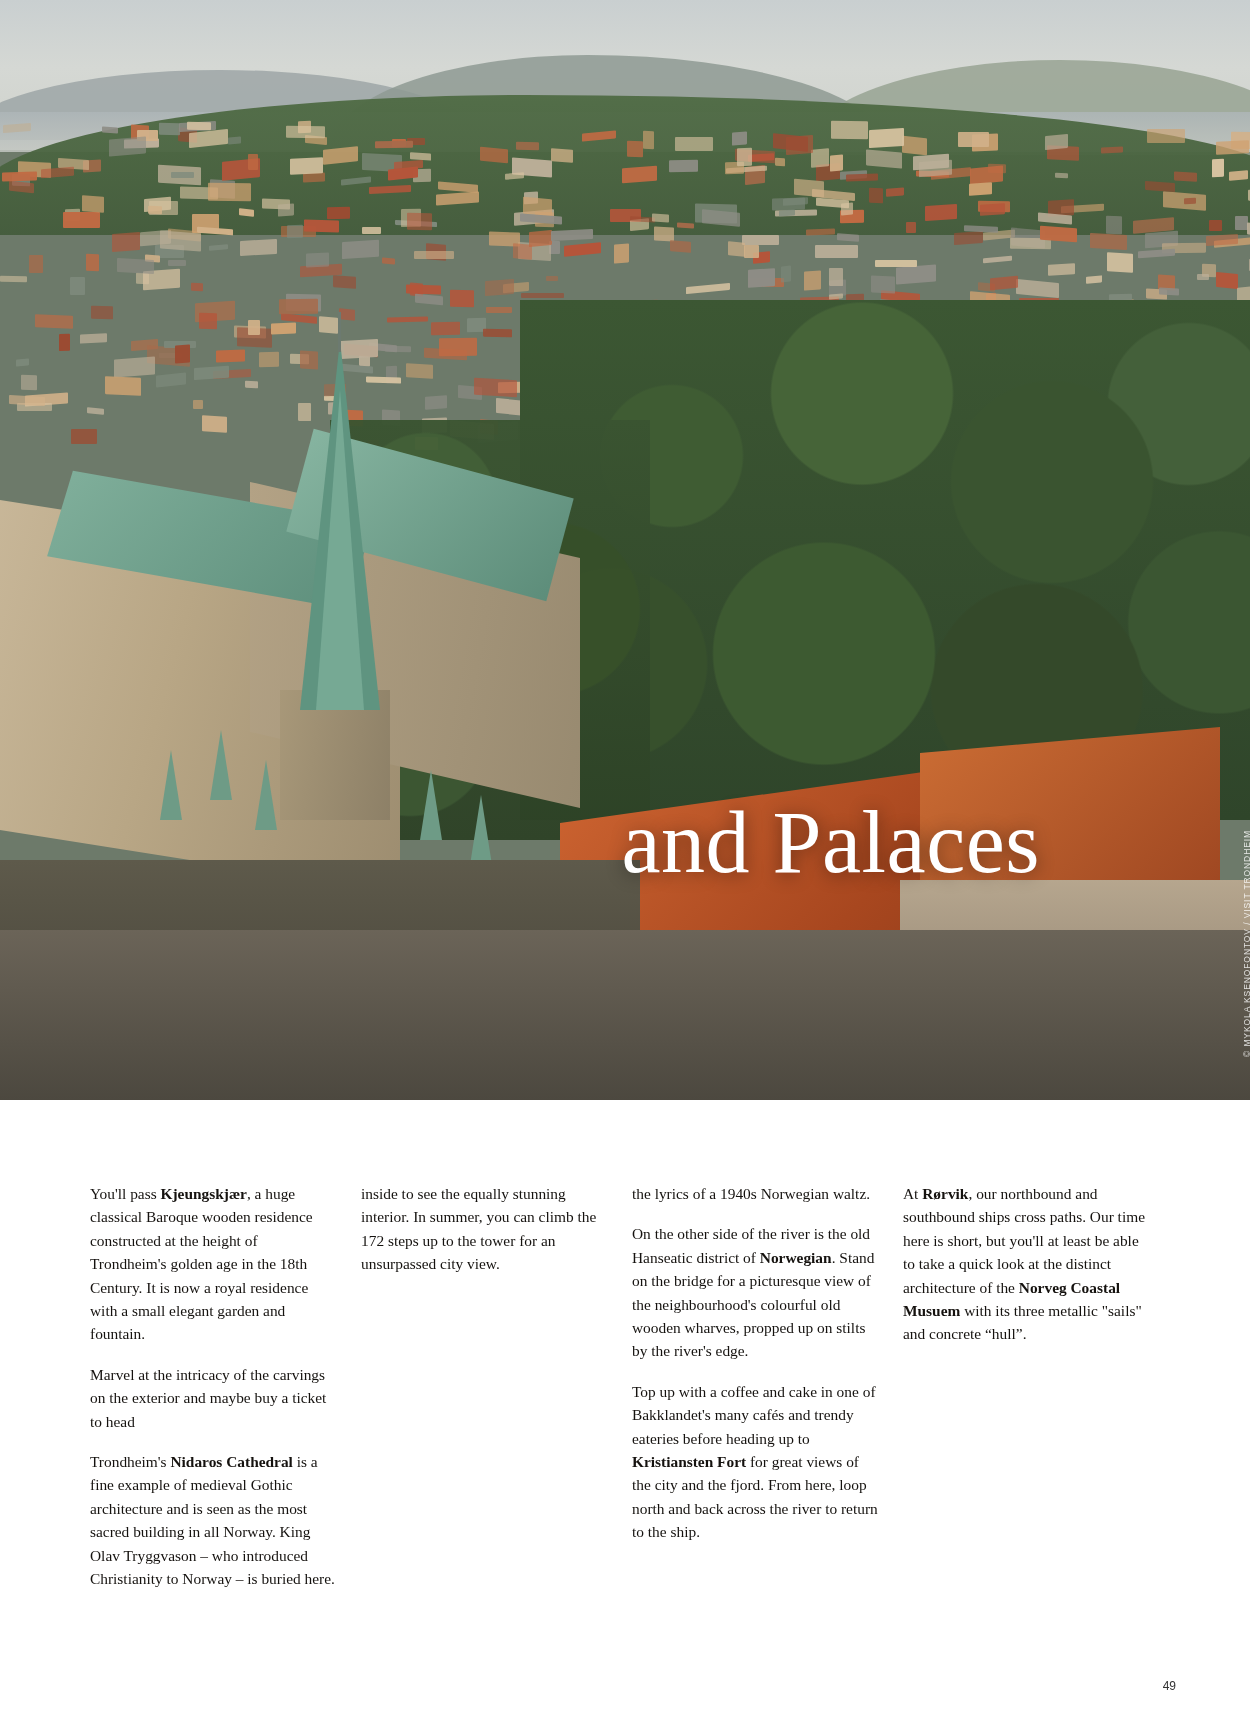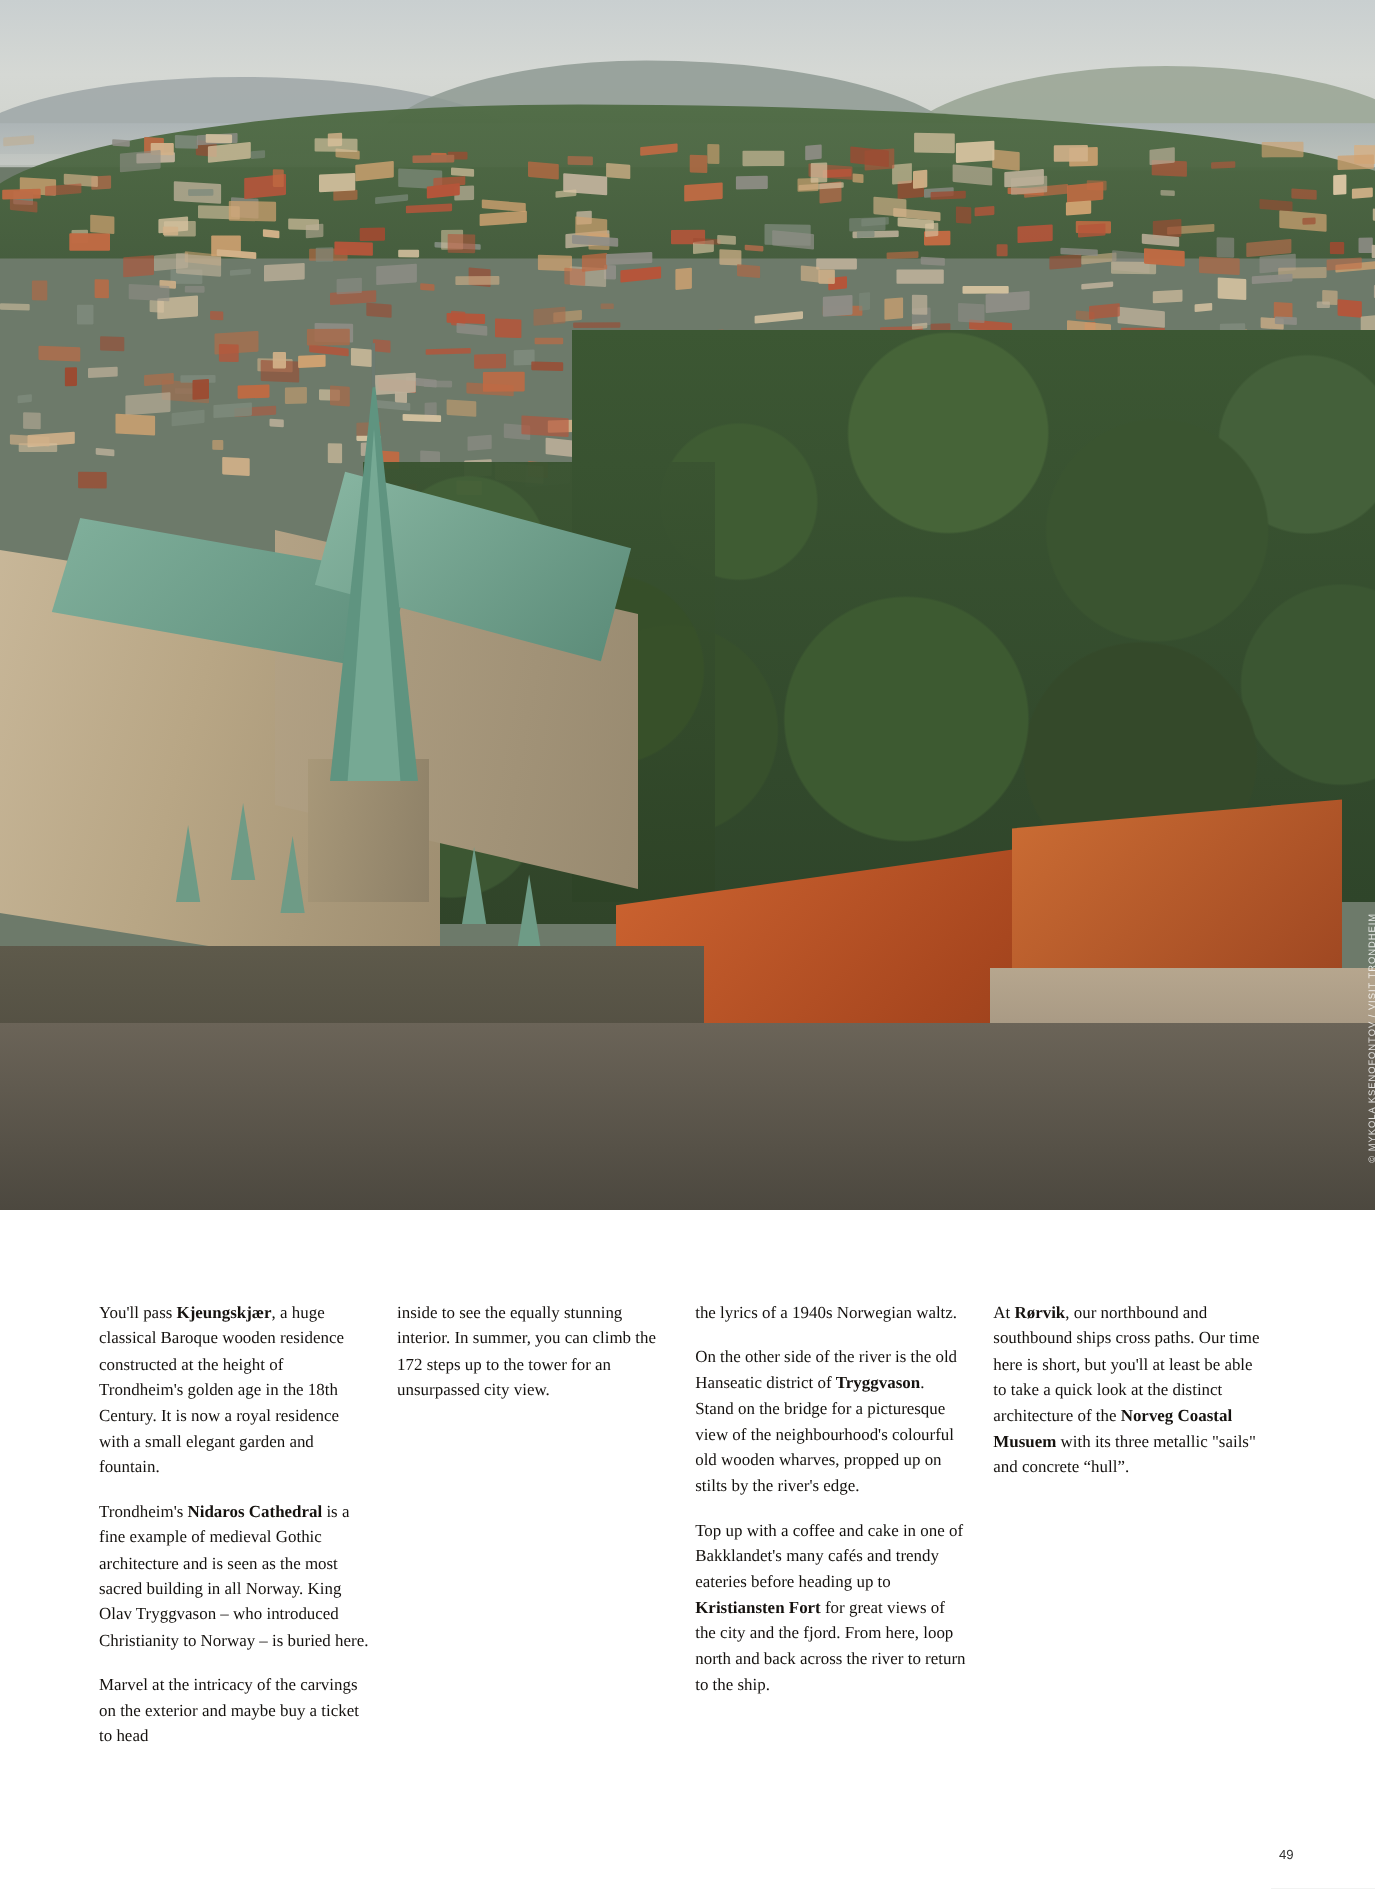--- a/index.html
+++ b/index.html
@@ -715,6 +715,7 @@
   <div class="ground"></div>
 
   <h1 class="hero-title">
+    <span class="l2">and Palaces</span>
   </h1>
 
   <div class="credit">© MYKOLA KSENOFONTOV / VISIT TRONDHEIM</div>

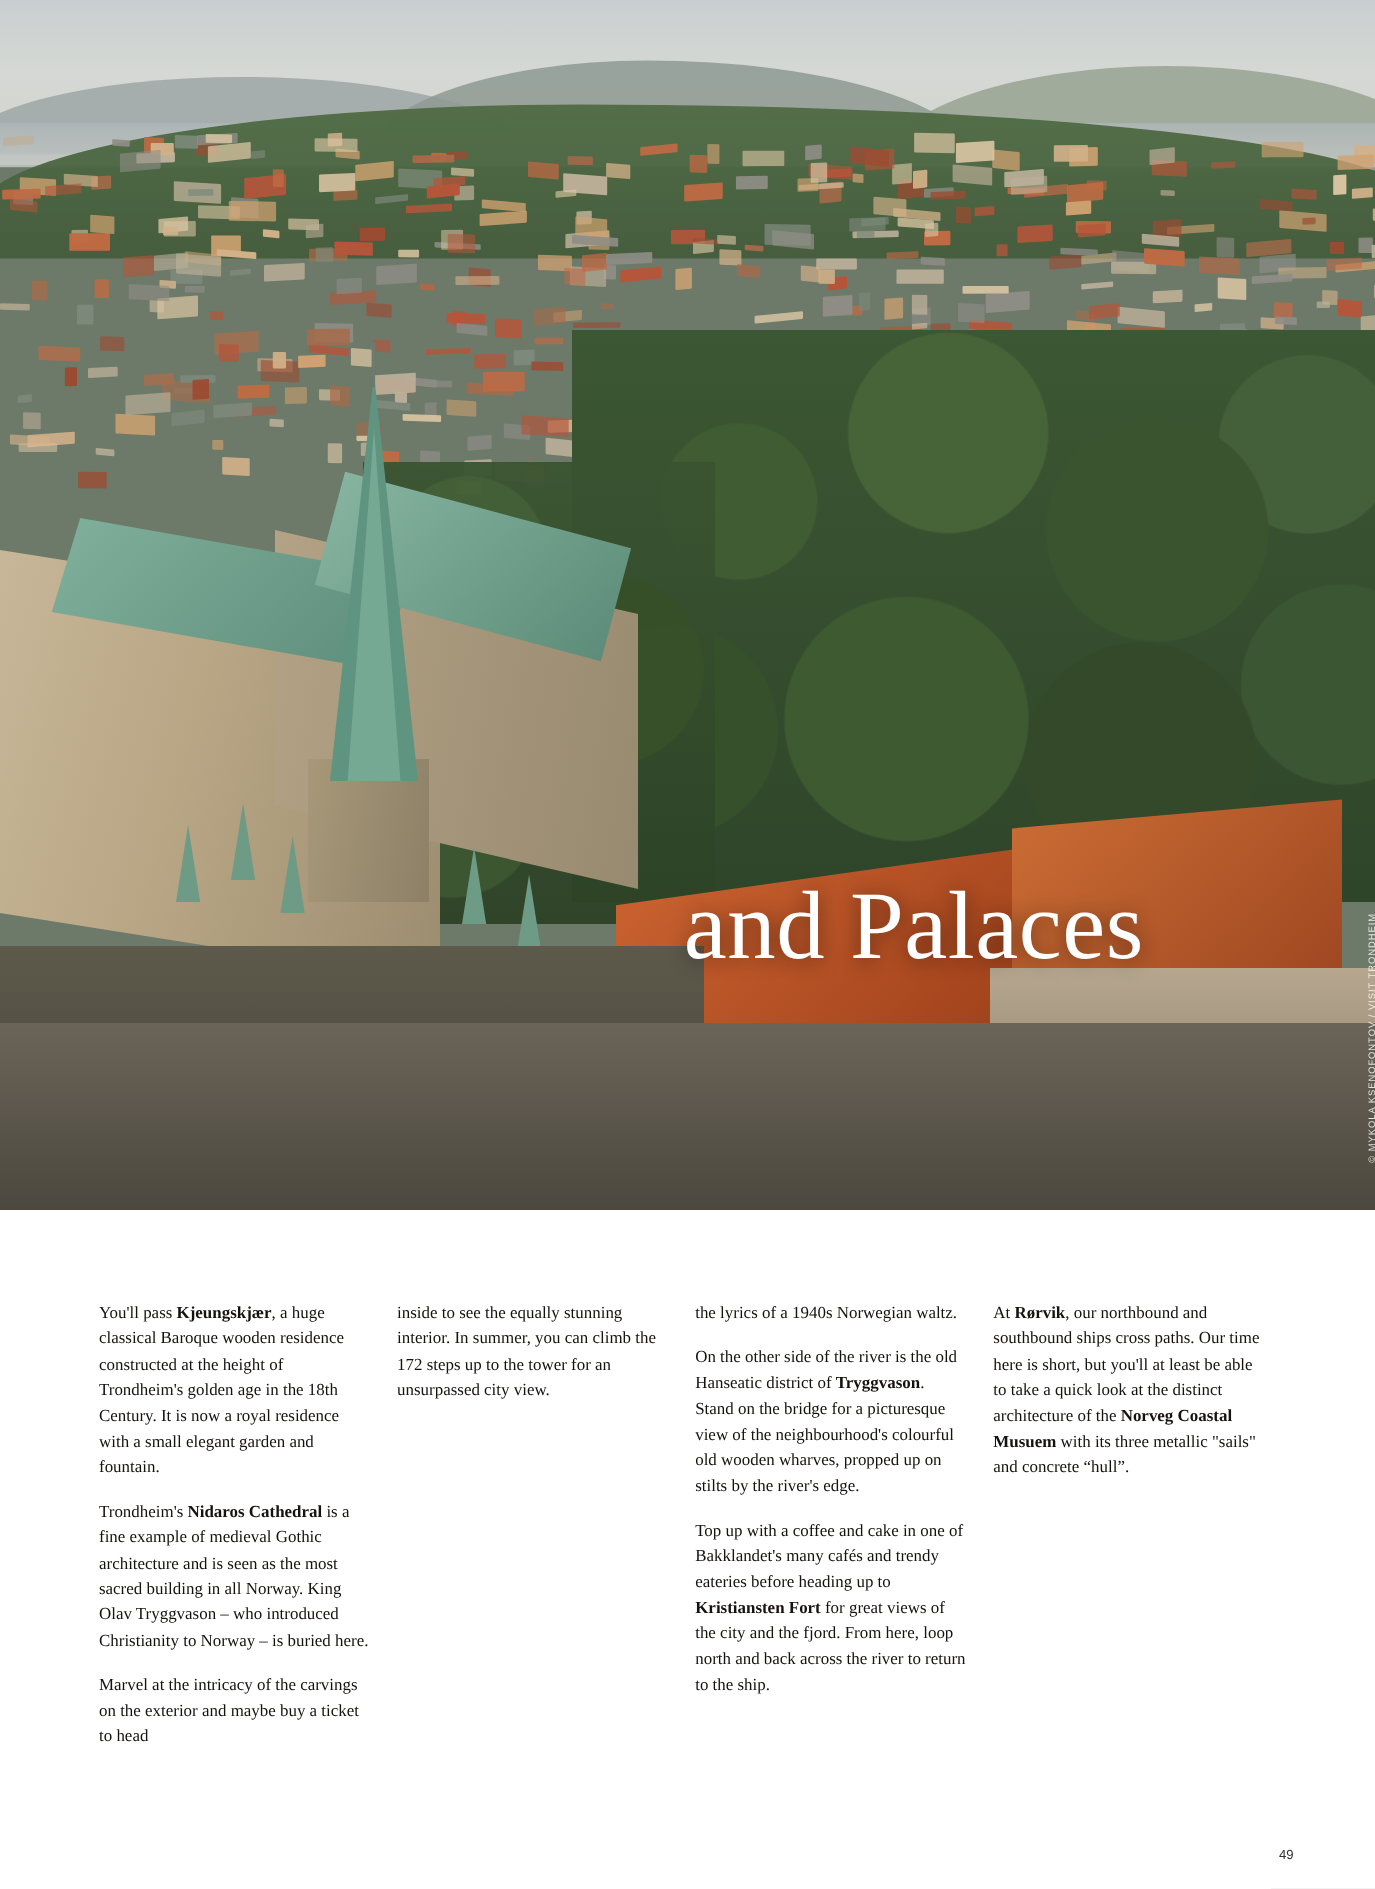--- a/index.html
+++ b/index.html
@@ -732,7 +732,7 @@
     </div>
     <div class="col">
       <p><span>the lyrics of a 1940s Norwegian waltz.</span></p>
-      <p><span>On the other side of the river is the old Hanseatic district of </span><b>Tryggvason</b><span>. Stand on the bridge for a picturesque view of the neighbourhood's colourful old wooden wharves, propped up on stilts by the river's edge.</span></p>
+      <p><span>On the other side of the river is the old Hanseatic district of </span><b>Norwegian</b><span>. Stand on the bridge for a picturesque view of the neighbourhood's colourful old wooden wharves, propped up on stilts by the river's edge.</span></p>
       <p><span>Top up with a coffee and cake in one of Bakklandet's many cafés and trendy eateries before heading up to </span><b>Kristiansten Fort</b><span> for great views of the city and the fjord. From here, loop north and back across the river to return to the ship.</span></p>
     </div>
     <div class="col">

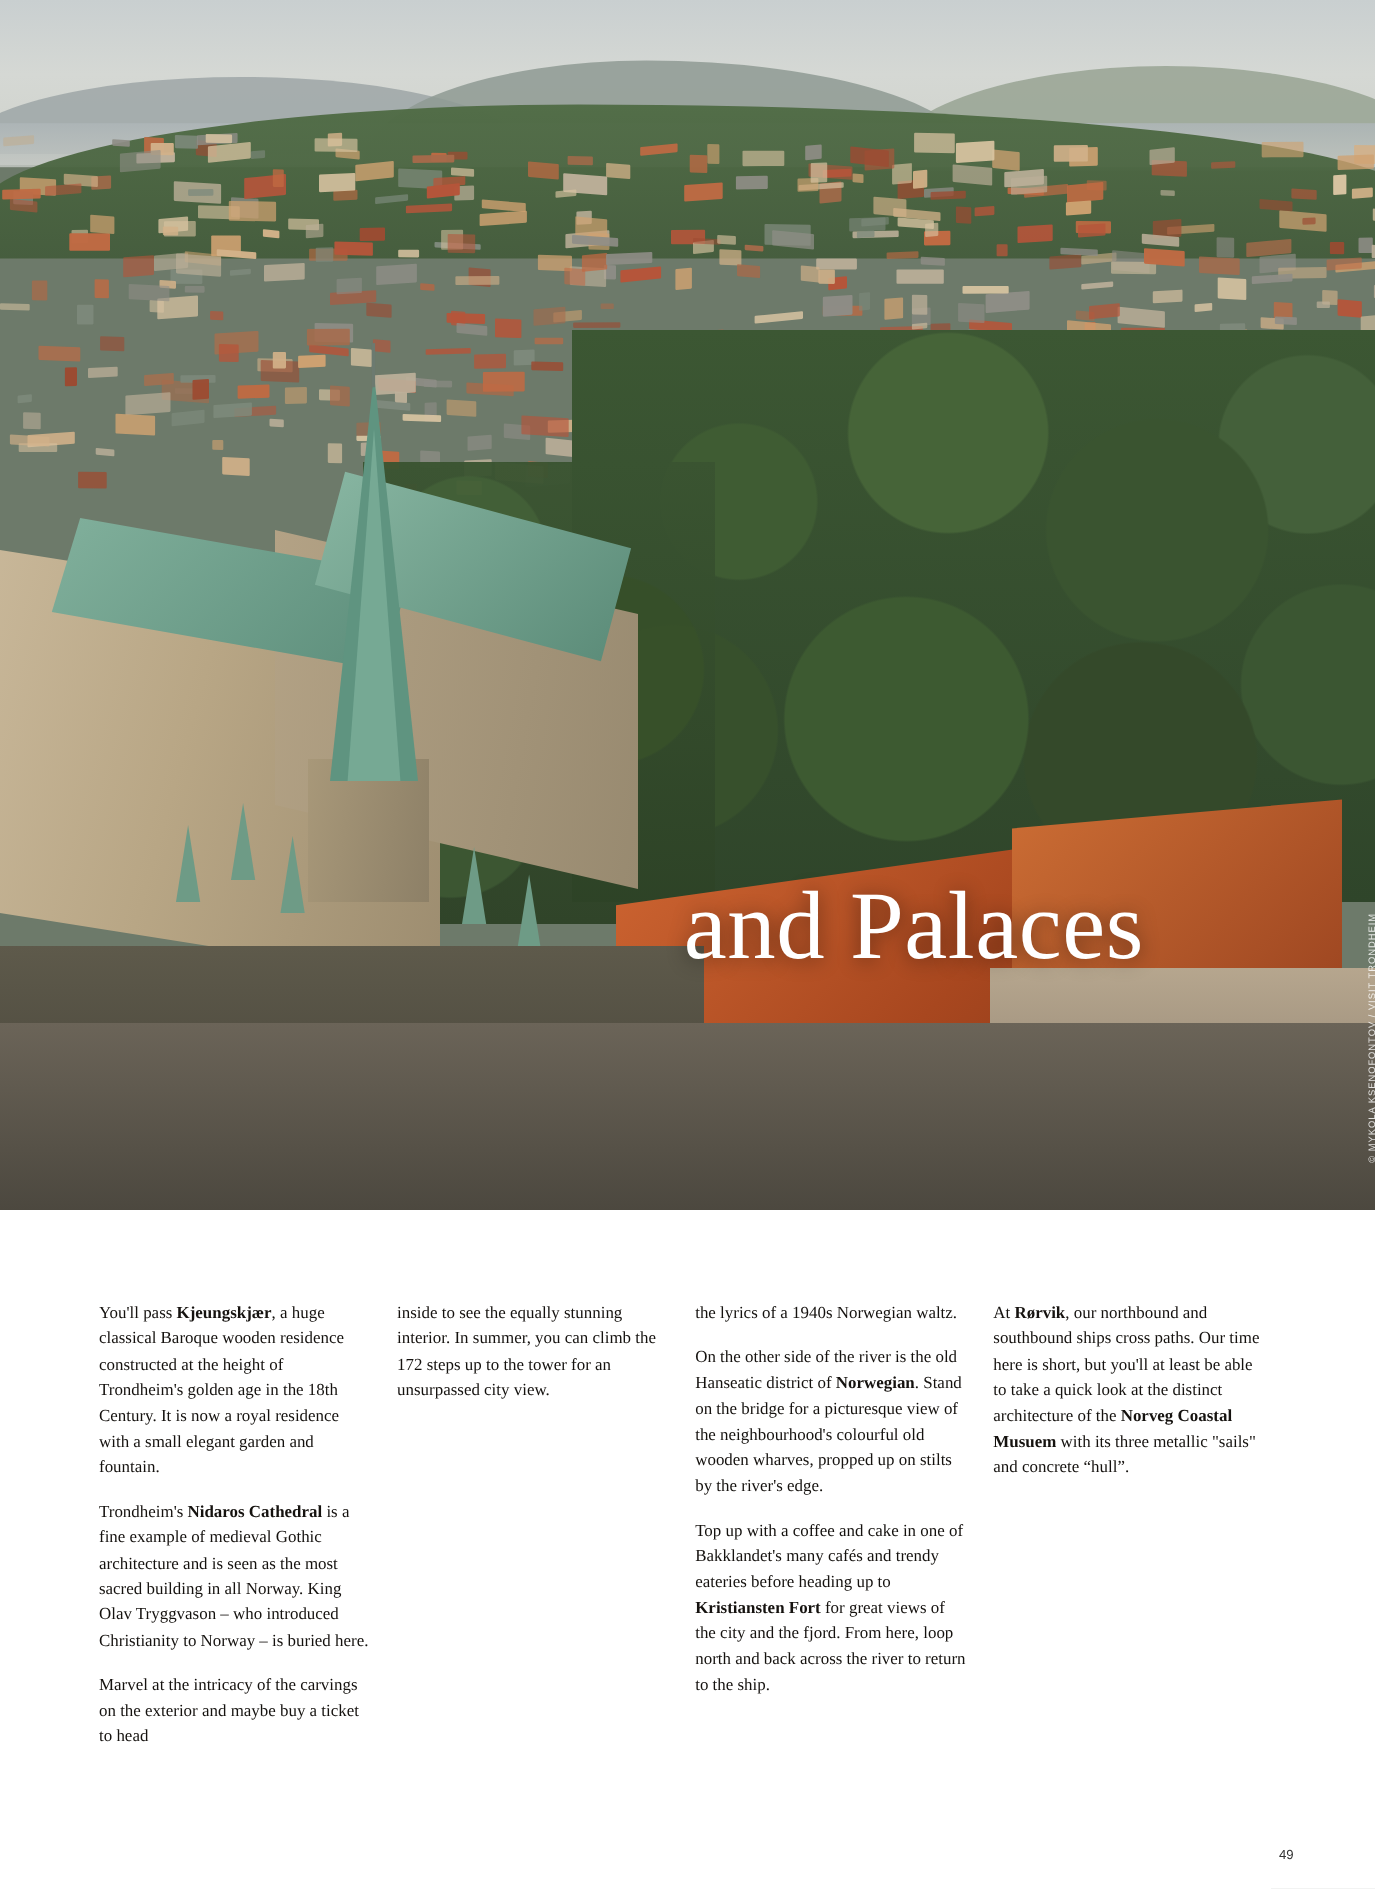--- a/index.html
+++ b/index.html
@@ -724,8 +724,8 @@
 <div class="columns" id="columns">
     <div class="col">
       <p><span>You'll pass </span><b>Kjeungskjær</b><span>, a huge classical Baroque wooden residence constructed at the height of Trondheim's golden age in the 18th Century. It is now a royal residence with a small elegant garden and fountain.</span></p>
+      <p><span>Marvel at the intricacy of the carvings on the exterior and maybe buy a ticket to head</span></p>
       <p><span>Trondheim's </span><b>Nidaros Cathedral</b><span> is a fine example of medieval Gothic architecture and is seen as the most sacred building in all Norway. King Olav Tryggvason – who introduced Christianity to Norway – is buried here.</span></p>
-      <p><span>Marvel at the intricacy of the carvings on the exterior and maybe buy a ticket to head</span></p>
     </div>
     <div class="col">
       <p><span>inside to see the equally stunning interior. In summer, you can climb the 172 steps up to the tower for an unsurpassed city view.</span></p>

